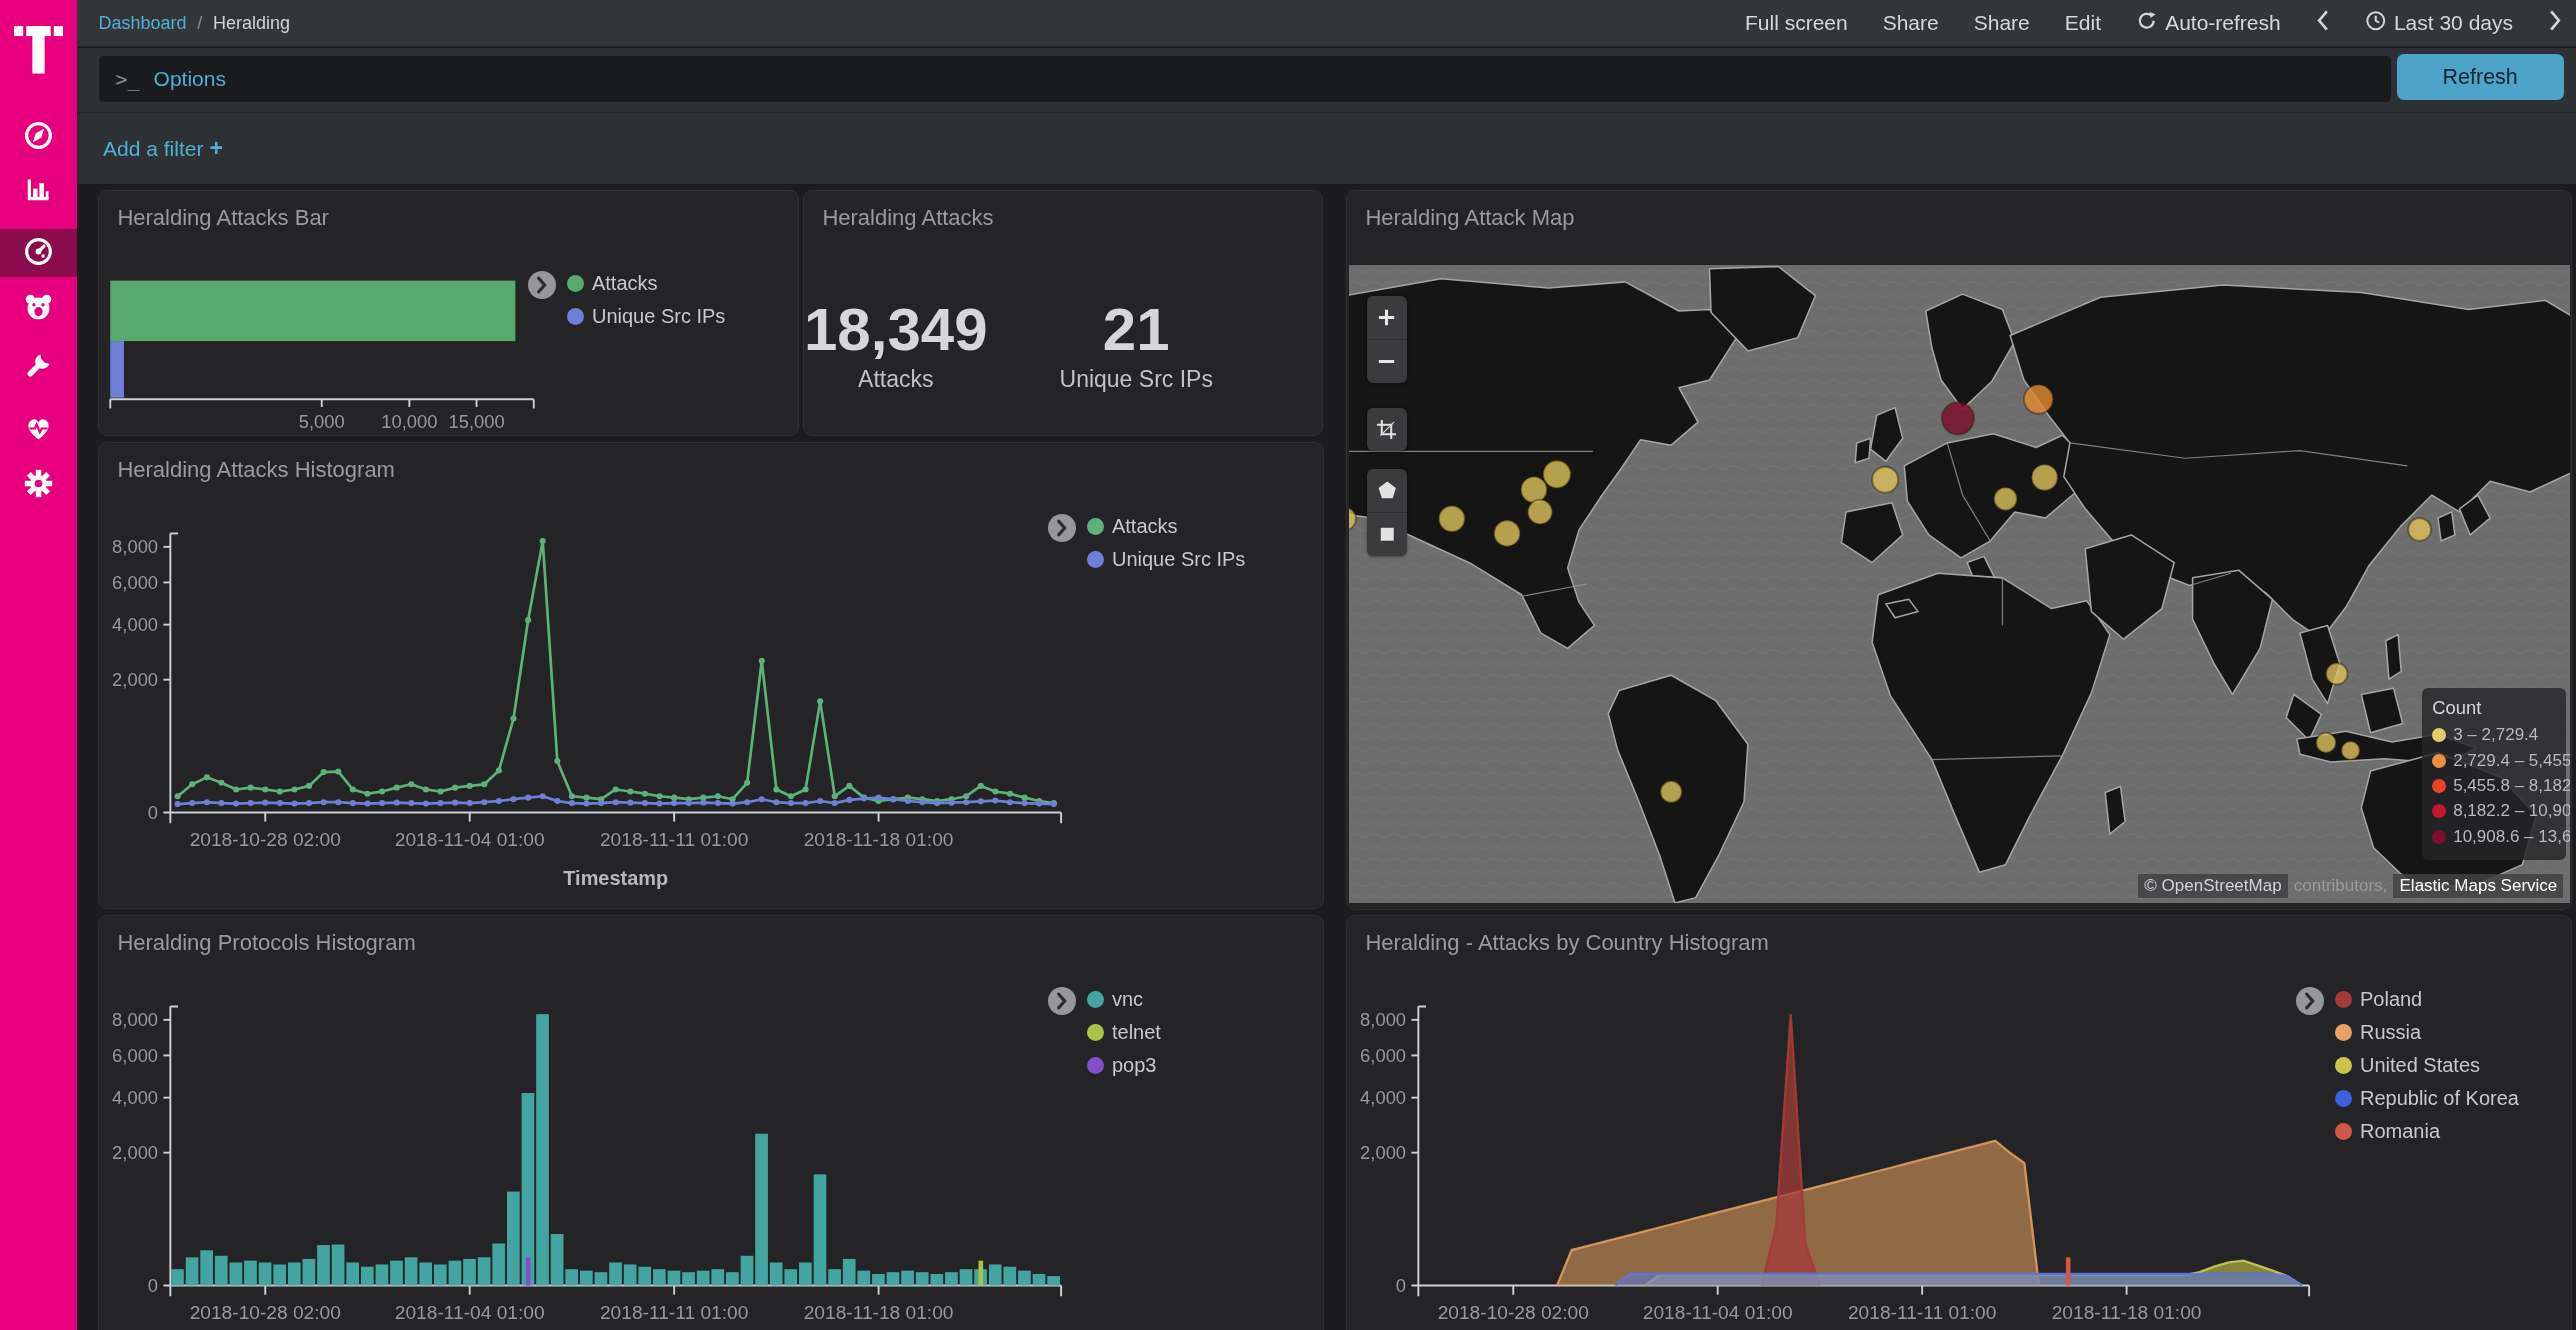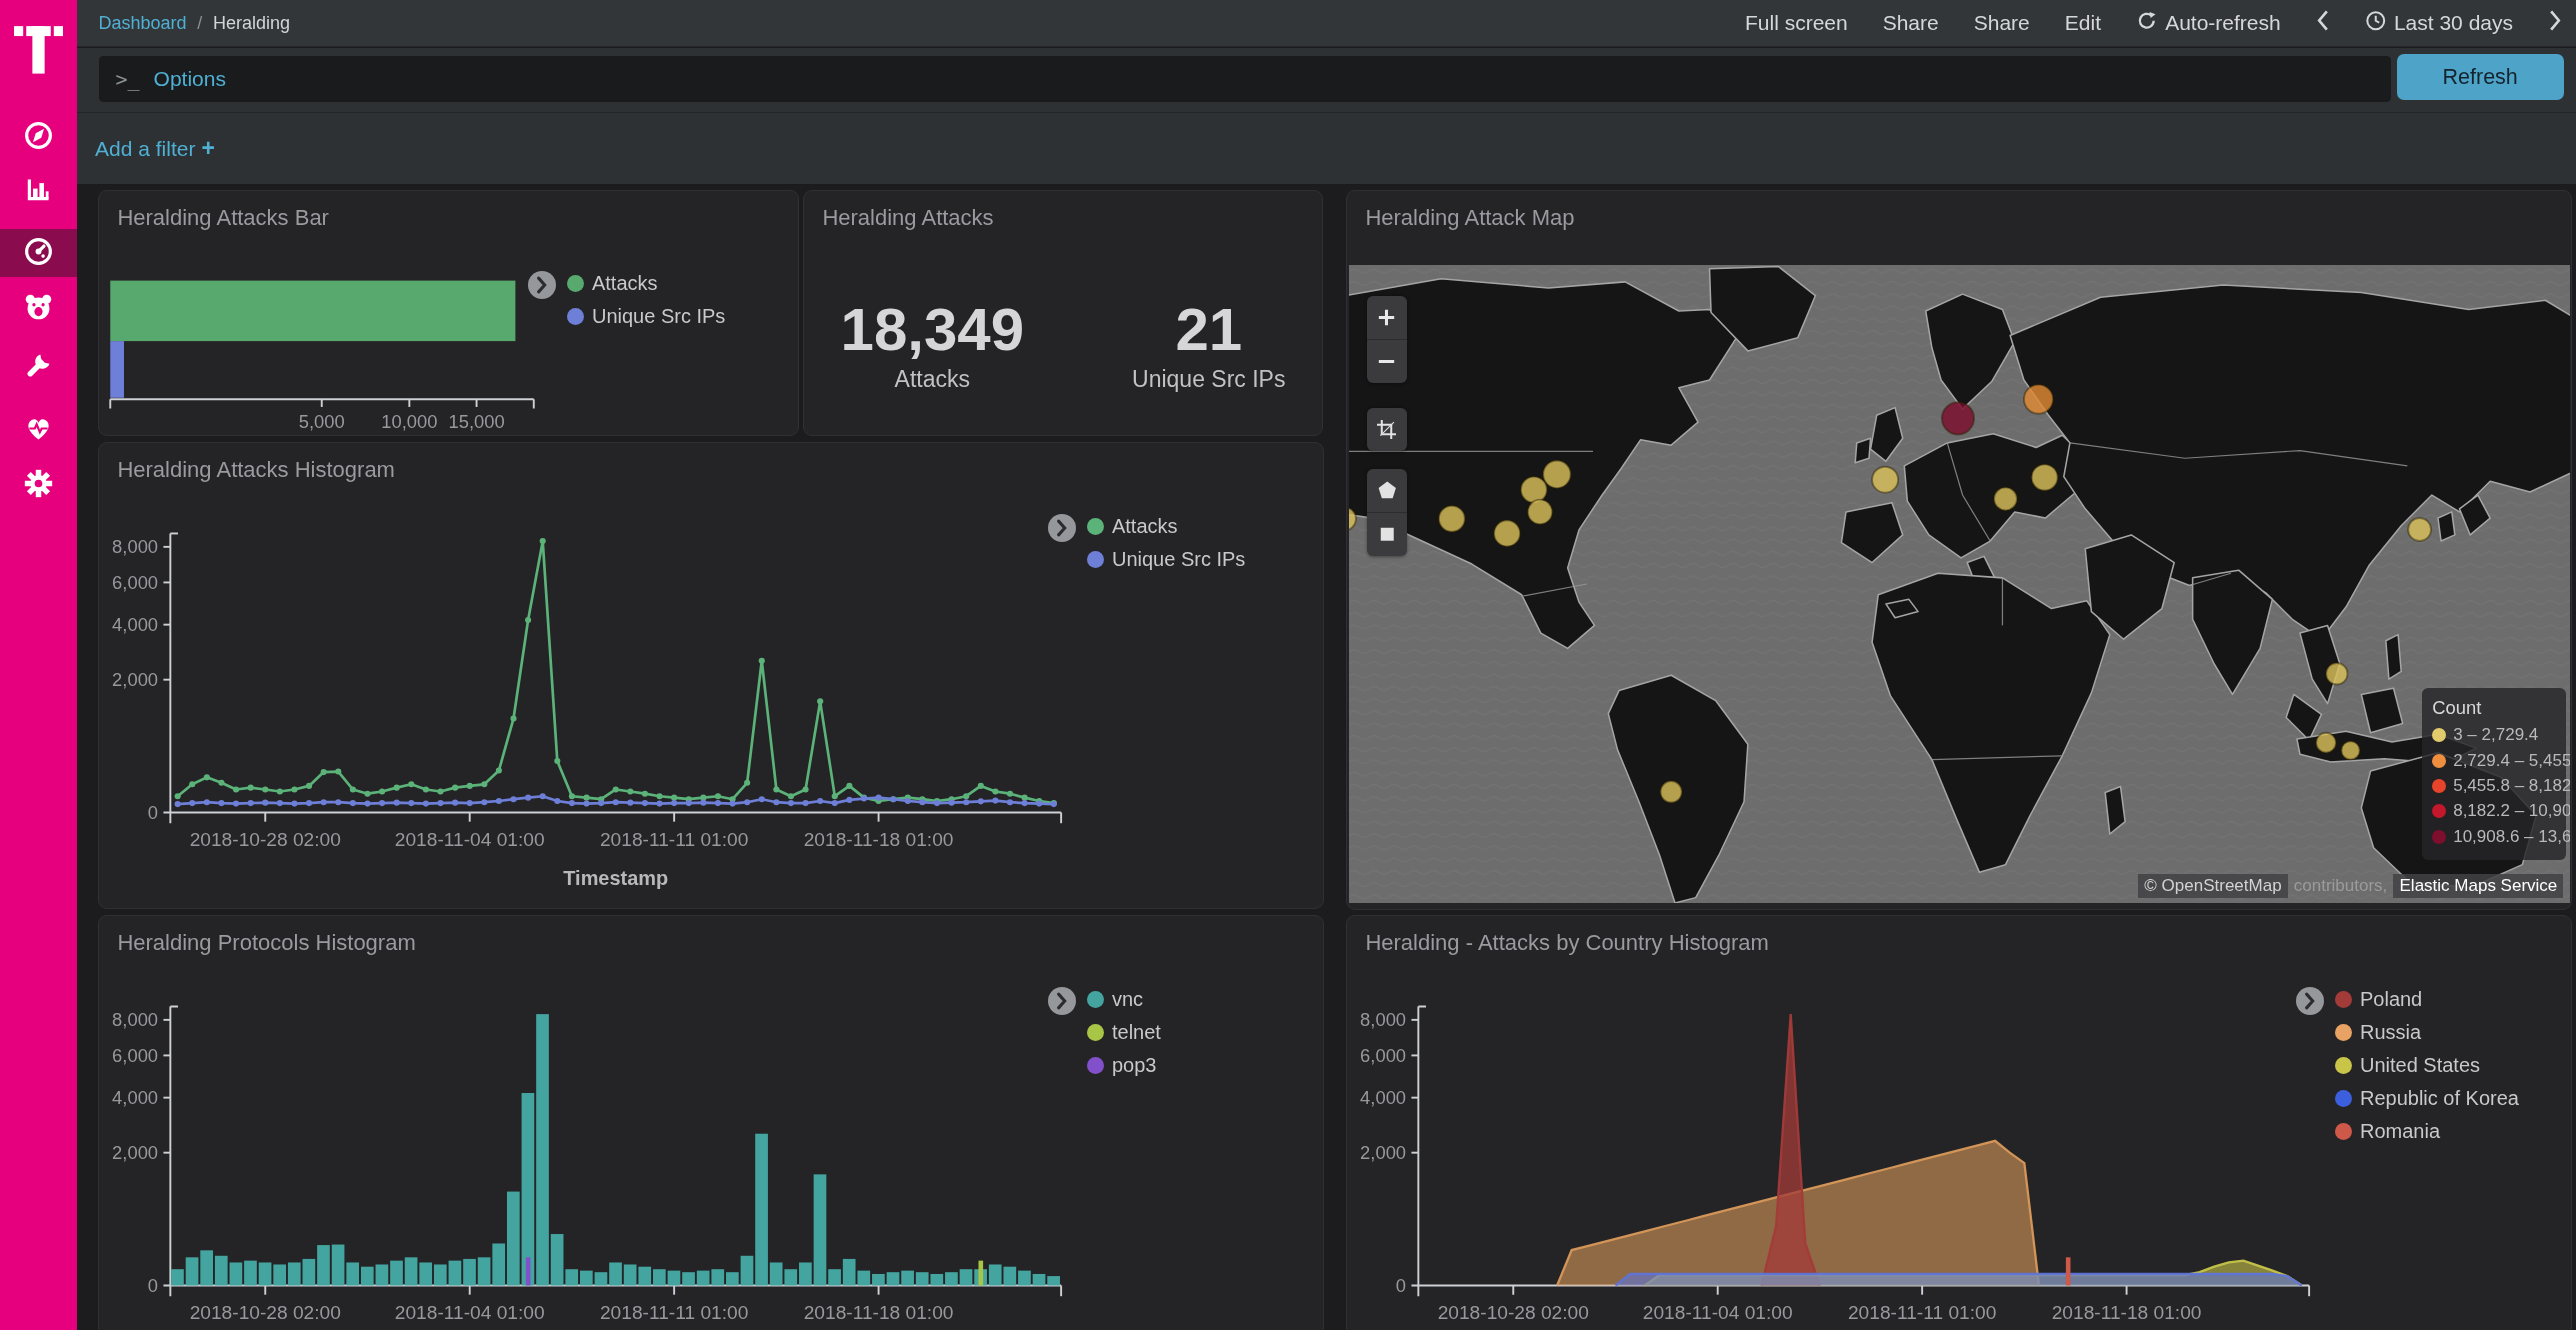--- a/index.html
+++ b/index.html
@@ -28,7 +28,7 @@
     font-size:21.5px;color:#14242d;font-family:inherit;cursor:pointer}
   
   #filterbar{position:absolute;left:77px;top:112px;width:2499px;height:71px;background:#2e3134;border-top:1.5px solid #232527;border-bottom:1.5px solid #1a1b1c;z-index:40;display:flex;align-items:center}
-  #addfilter{margin-left:18px;color:#4FB0D4;font-size:21px;cursor:pointer}
+  #addfilter{margin-left:26px;color:#4FB0D4;font-size:21px;cursor:pointer}
   #addfilter b{font-size:23px;font-weight:bold;margin-left:6.1px}
   
   .panel{position:absolute;background:#242427;border:0.8px solid #303034;border-radius:9px;overflow:hidden}

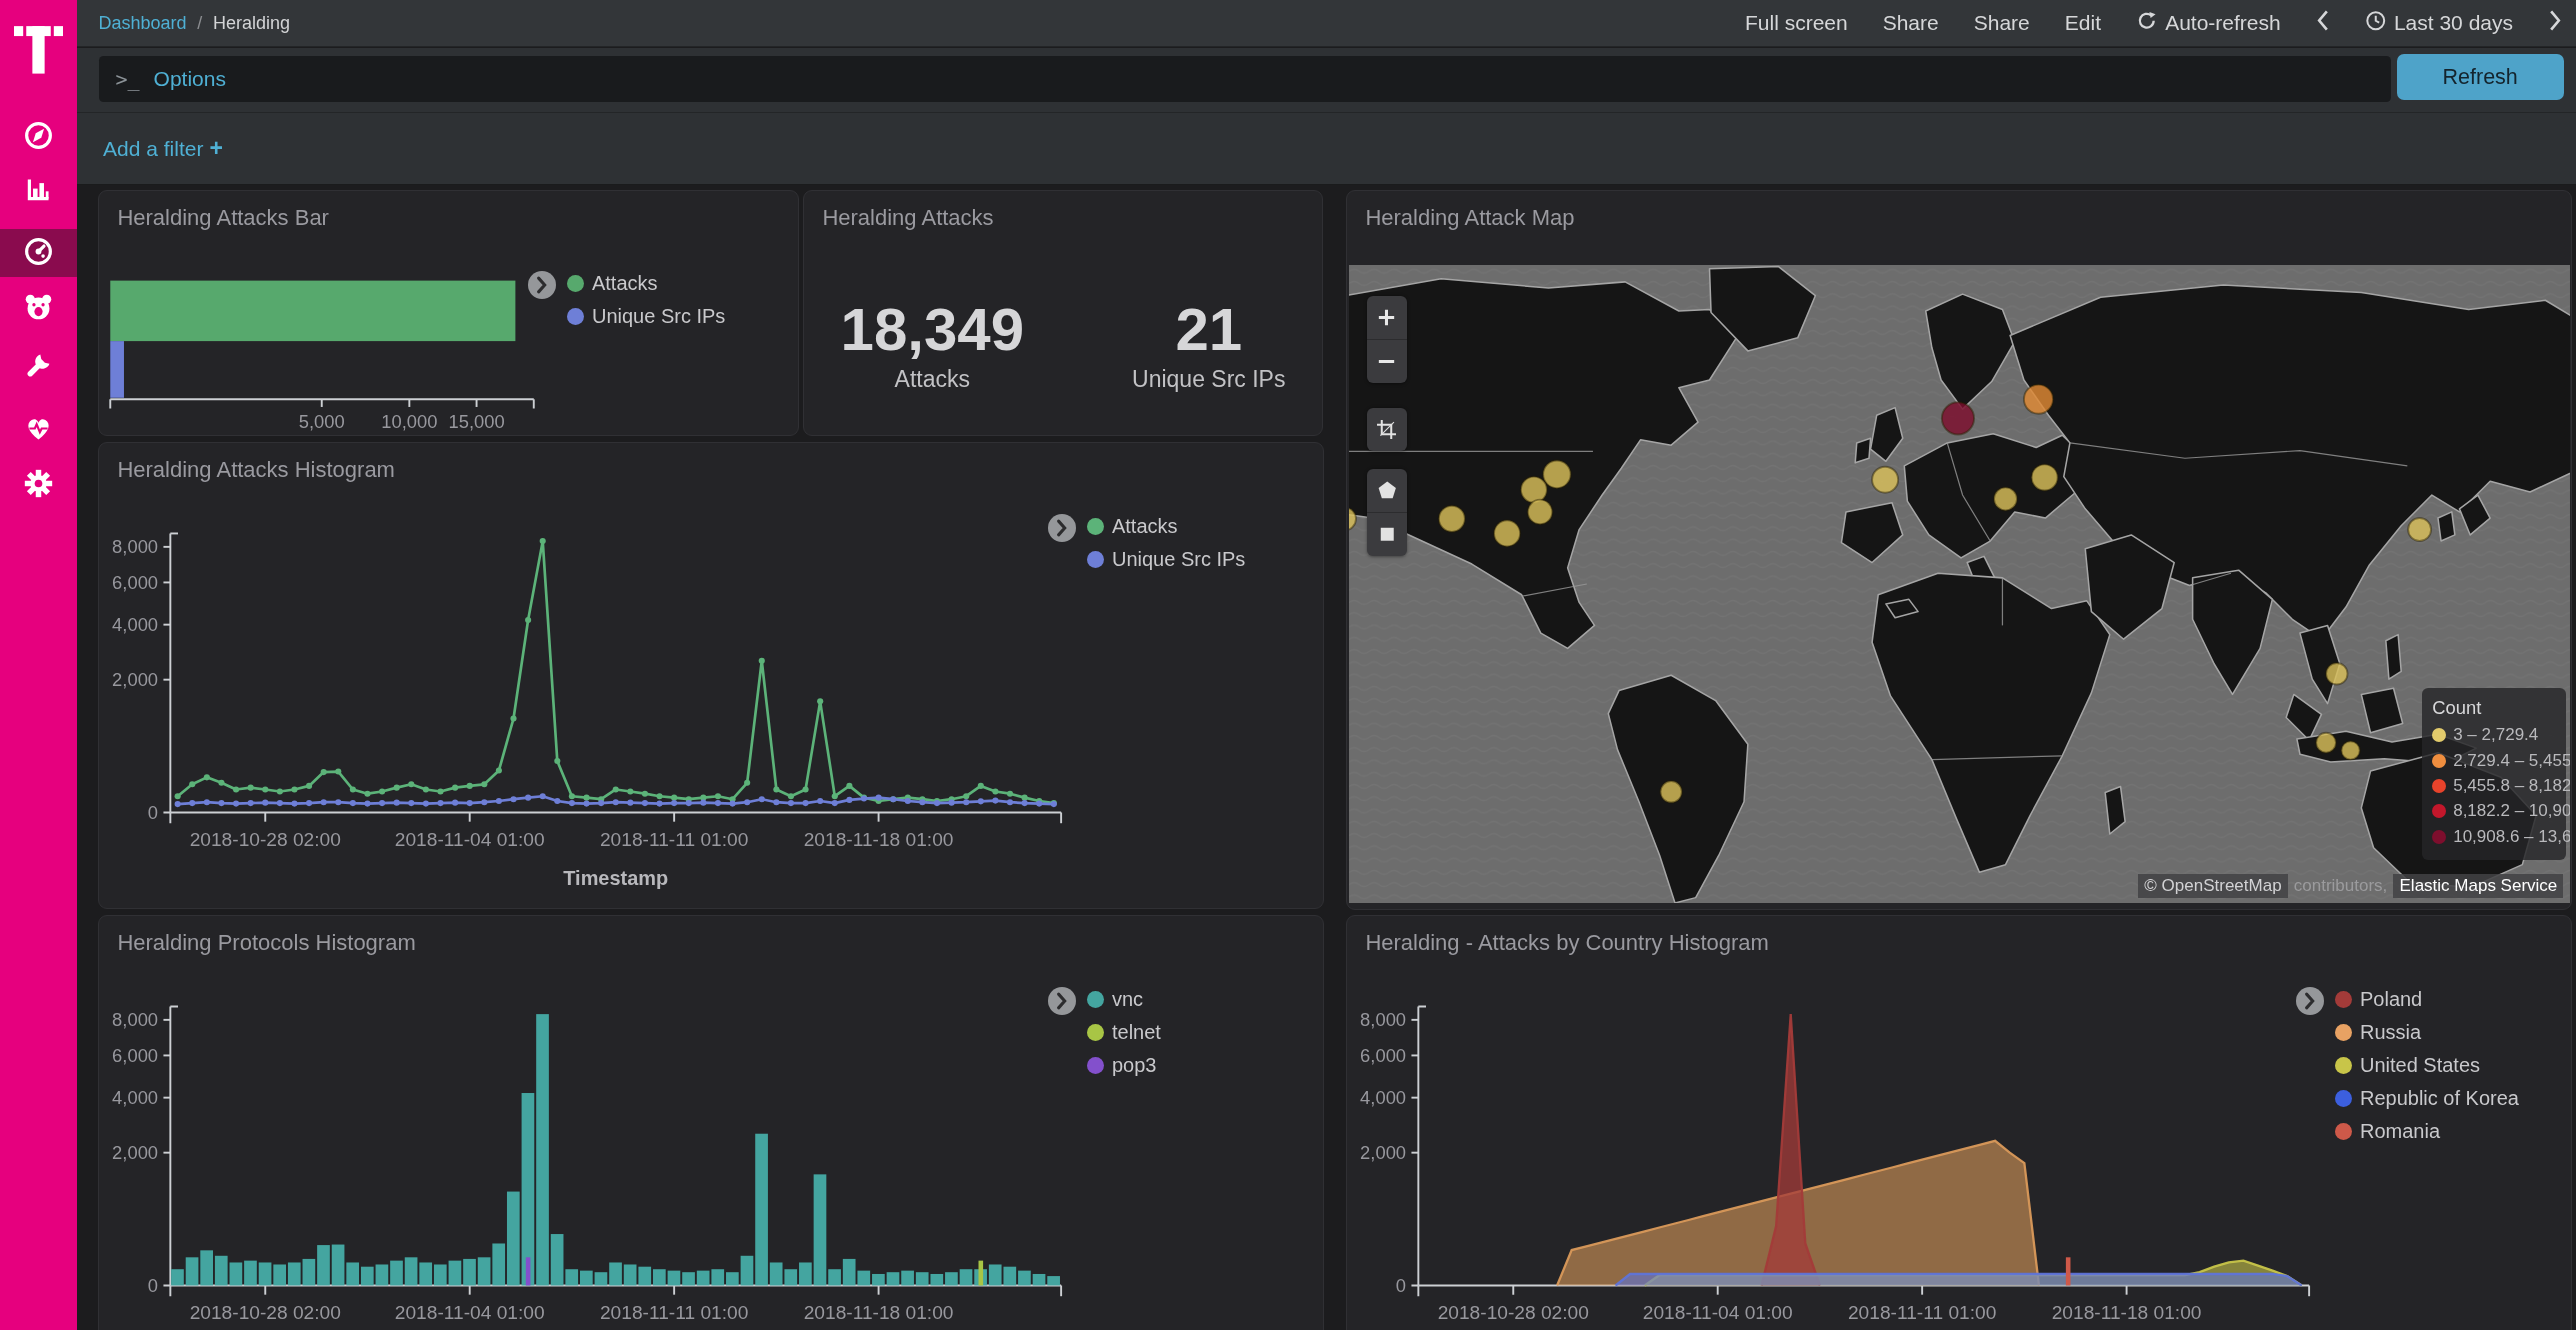--- a/index.html
+++ b/index.html
@@ -50,7 +50,7 @@
   .ldot{width:17.6px;height:17.6px;border-radius:50%;flex:none}
   .llab{font-size:20px;color:#c9c9cc;white-space:nowrap}
   
-  .metricrow{position:absolute;left:0;top:107px;width:100%;display:flex;justify-content:center;gap:108px}
+  .metricrow{position:absolute;left:0;top:107px;width:100%;display:flex;gap:72px}
   .metric{text-align:center}
   .mval{font-size:60px;font-weight:bold;color:#d6d6d8;line-height:1.05}
   .mlab{font-size:23px;color:#c2c2c5;margin-top:4.6px}

